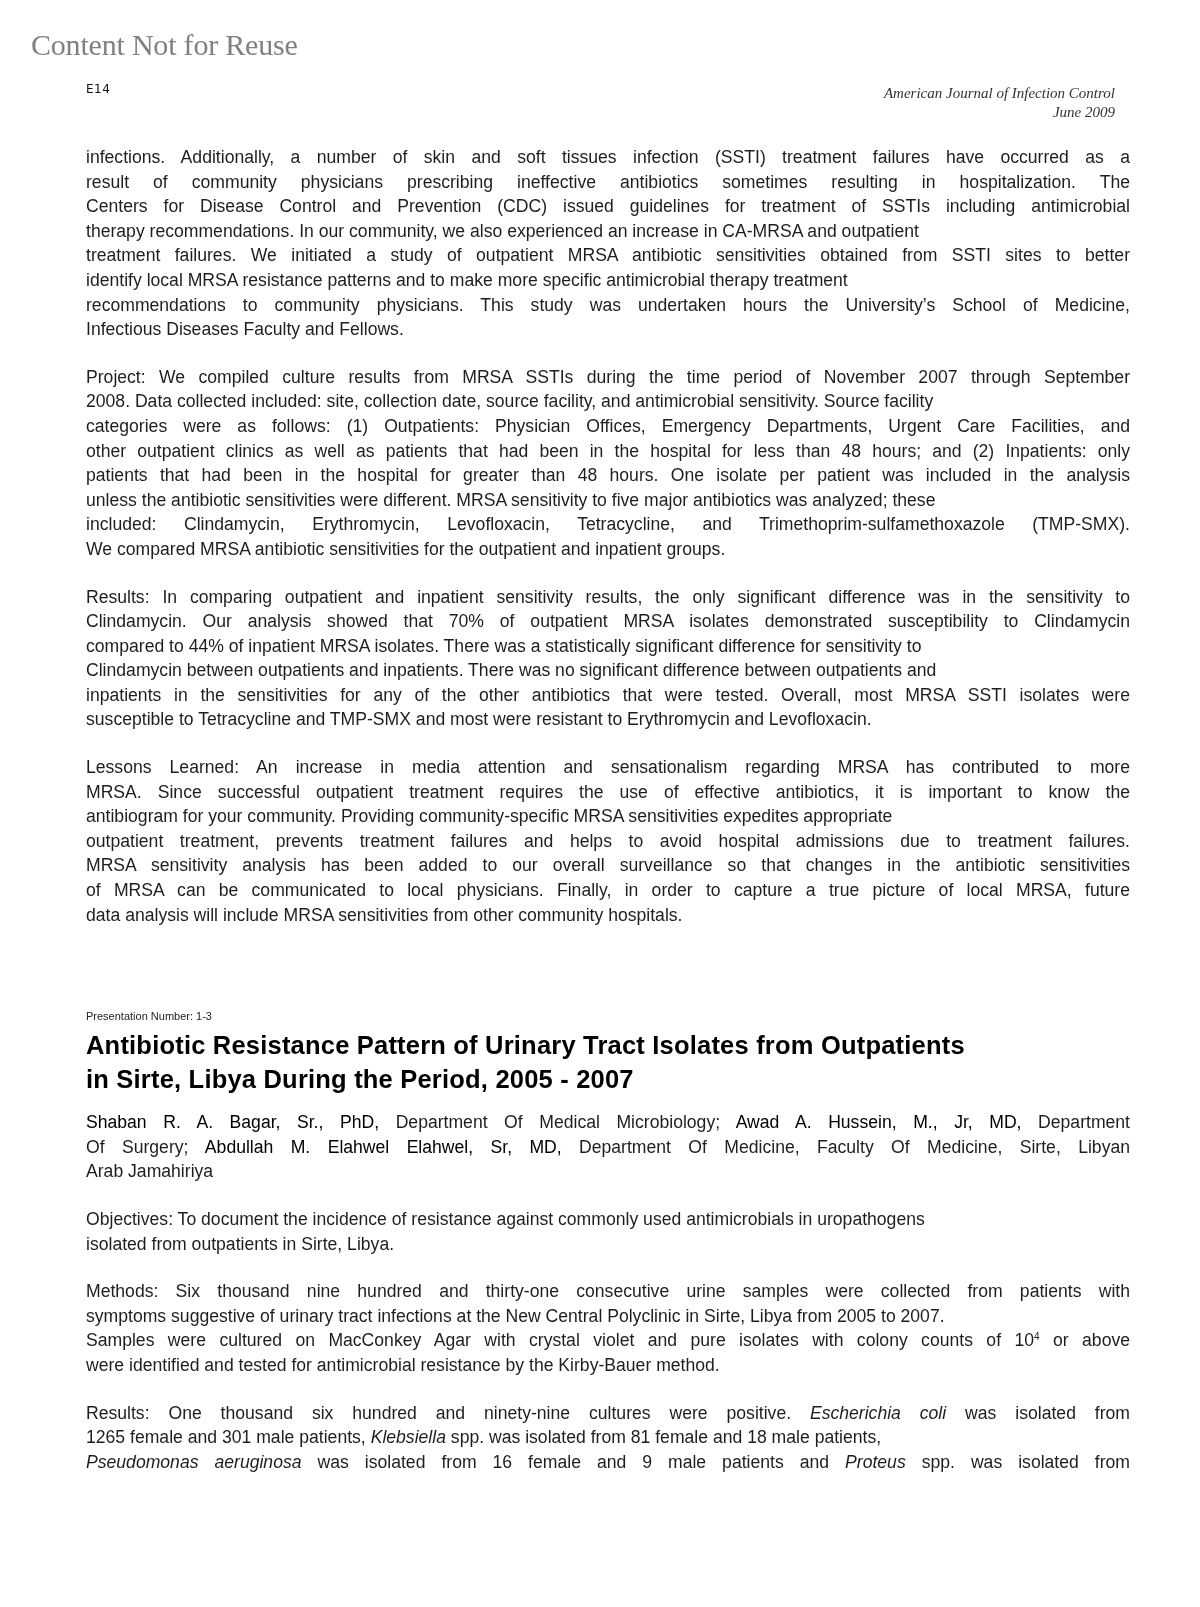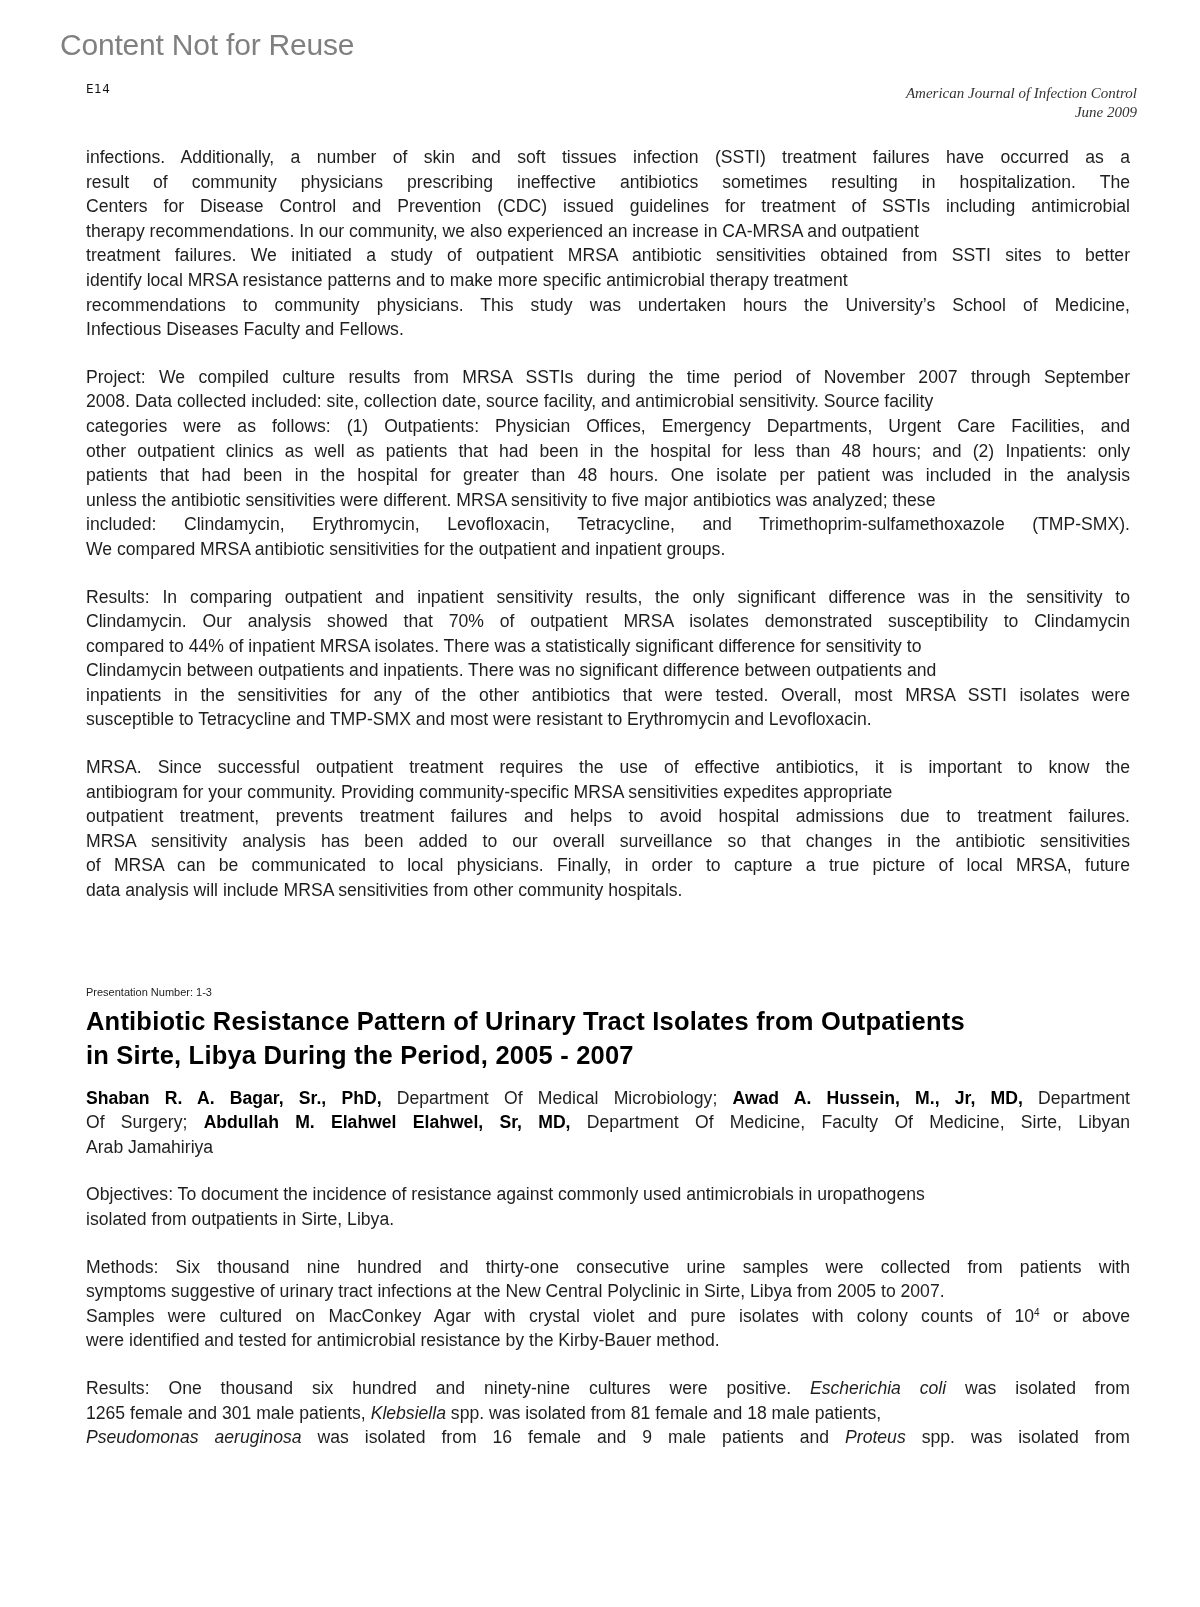--- a/index.html
+++ b/index.html
@@ -6,9 +6,8 @@
   body { width: 1200px; height: 1607px; position: relative; overflow: hidden; color: #1a1a1a; }
   .watermark {
     position: absolute; left: 31px; top: 28px;
-    font-family: Liberation Sans, sans-serif; font-size: 30px; color: #808080;
+    font-family: Liberation Serif, serif; font-size: 30px; color: #808080;
     letter-spacing: -0.2px;
-    margin-left: 29px;
   }
   .page-num {
     position: absolute; left: 86px; top: 82px;

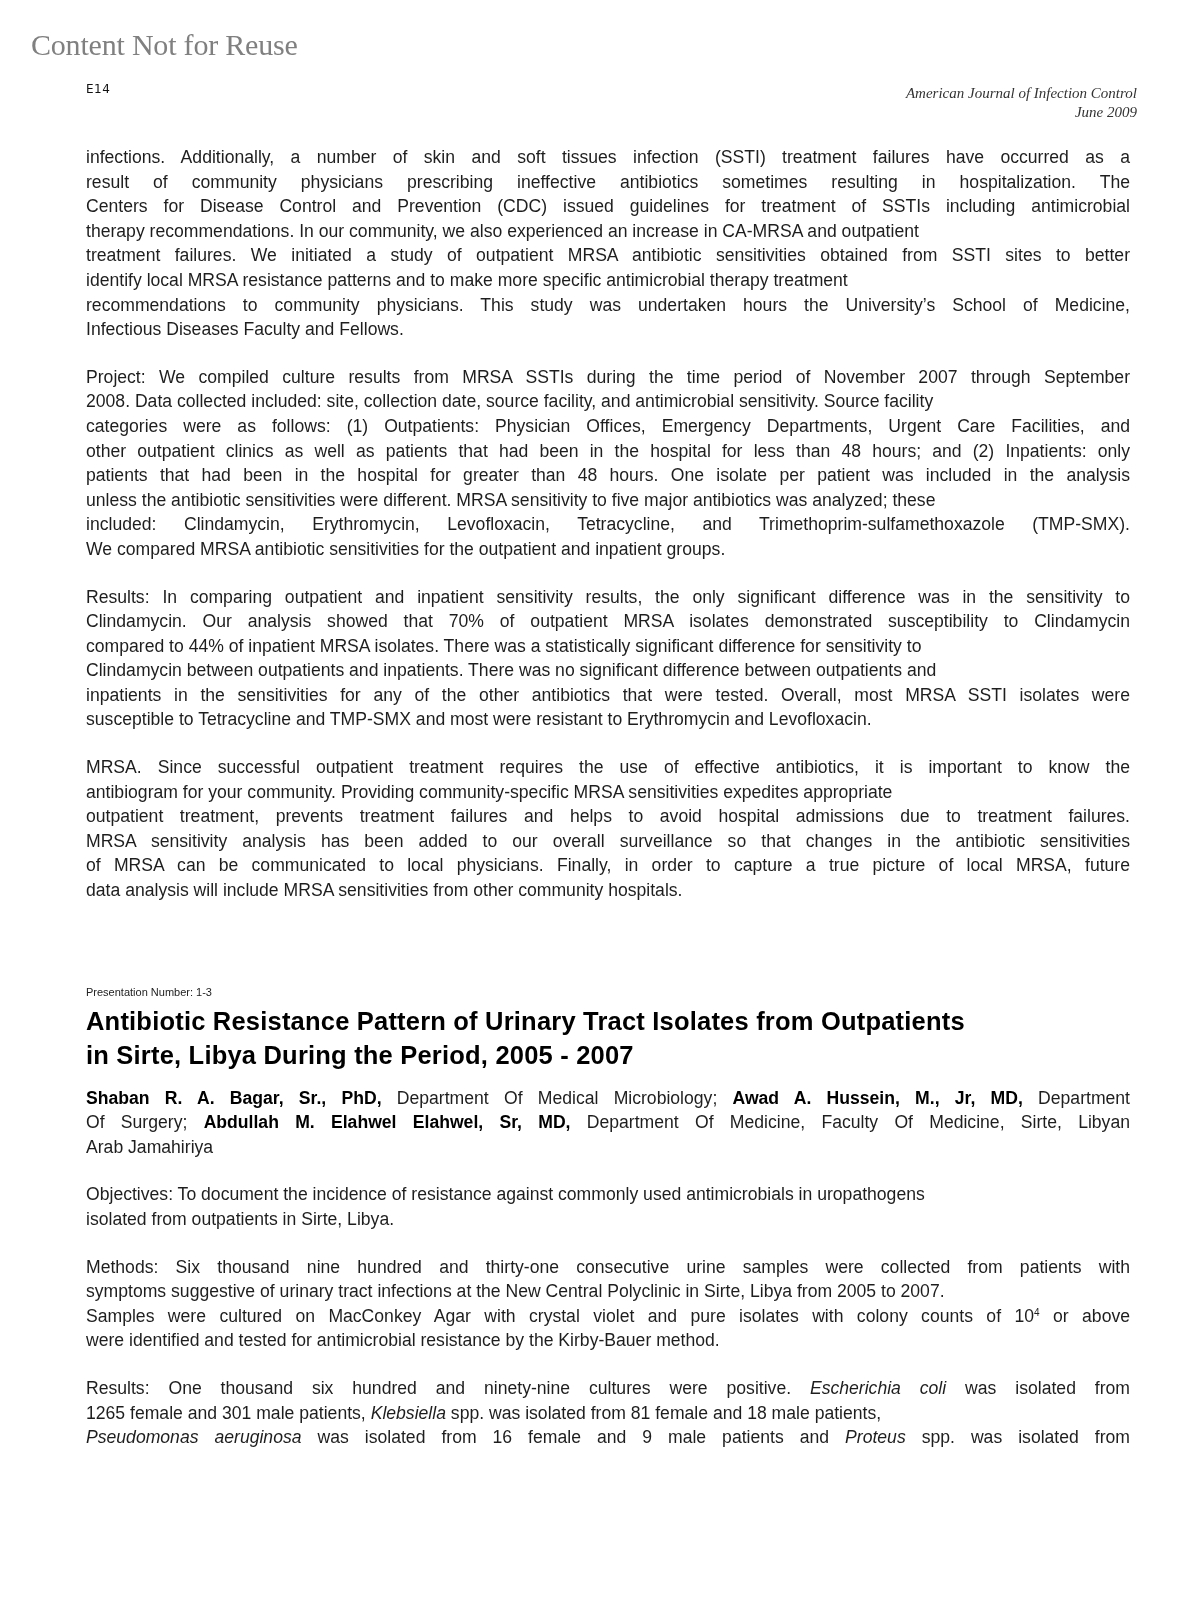--- a/index.html
+++ b/index.html
@@ -15,7 +15,7 @@
     letter-spacing: 0.5px;
   }
   .journal {
-    position: absolute; right: 63px; top: 84px; text-align: right;
+    position: absolute; right: 85px; top: 84px; text-align: right;
     font-family: "Liberation Serif", serif; font-style: italic; font-size: 15px; color: #333;
     line-height: 19px;
   }

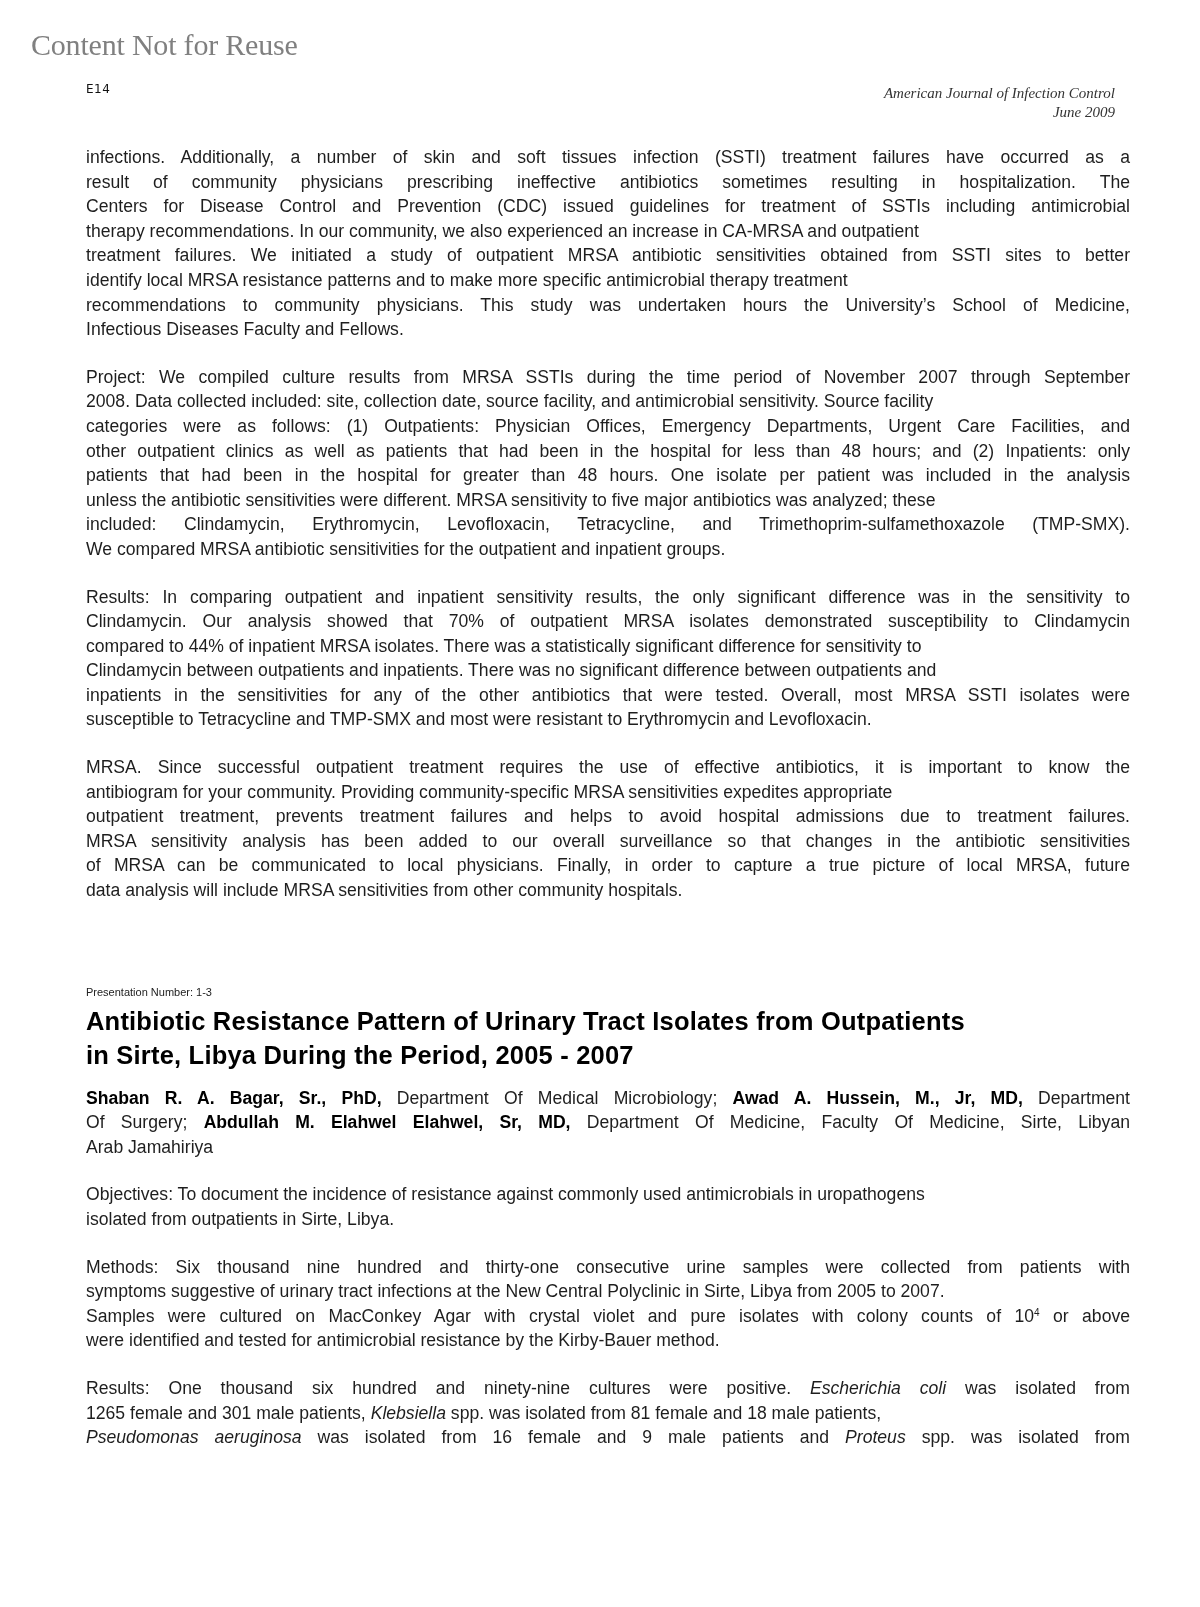--- a/index.html
+++ b/index.html
@@ -81,6 +81,7 @@
   <div class="gap"></div>
 
   <div class="para">
+    <span class="line">Lessons Learned: An increase in media attention and sensationalism regarding MRSA has contributed to more</span>
     <span class="line">MRSA. Since successful outpatient treatment requires the use of effective antibiotics, it is important to know the</span>
     <span class="line last">antibiogram for your community. Providing community-specific MRSA sensitivities expedites appropriate</span>
     <span class="line">outpatient treatment, prevents treatment failures and helps to avoid hospital admissions due to treatment failures.</span>

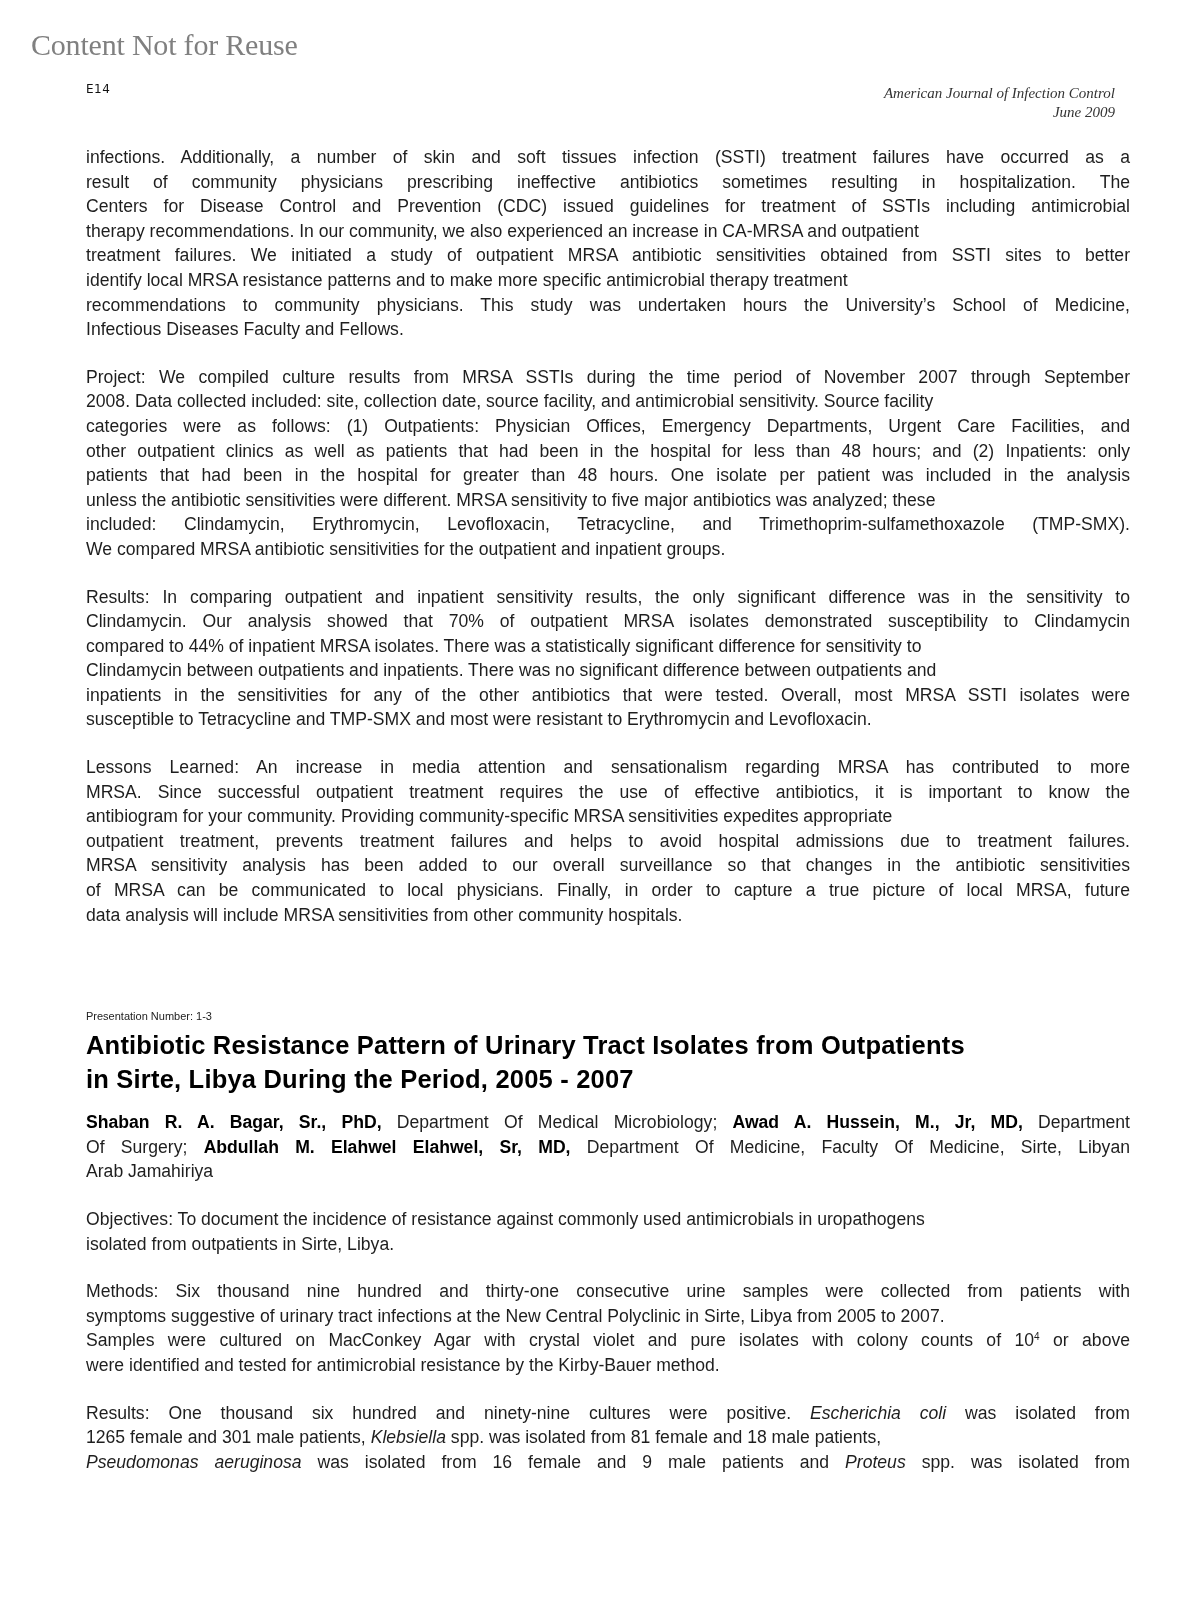--- a/index.html
+++ b/index.html
@@ -30,7 +30,7 @@
   .pres-number { font-size: 11px; line-height: 24px; height: 24px; color: #222; }
   .title { font-weight: bold; font-size: 25.5px; line-height: 34px; color: #000; letter-spacing: 0.2px; }
   .title .line { height: 34px; line-height: 34px; }
-  .authors b { font-weight: bold; color: #000; }
+  .authors b { font-weight: normal; color: #000; }
   i { font-style: italic; }
   sup { font-size: 10px; vertical-align: 6px; line-height: 0; }
 </style>

